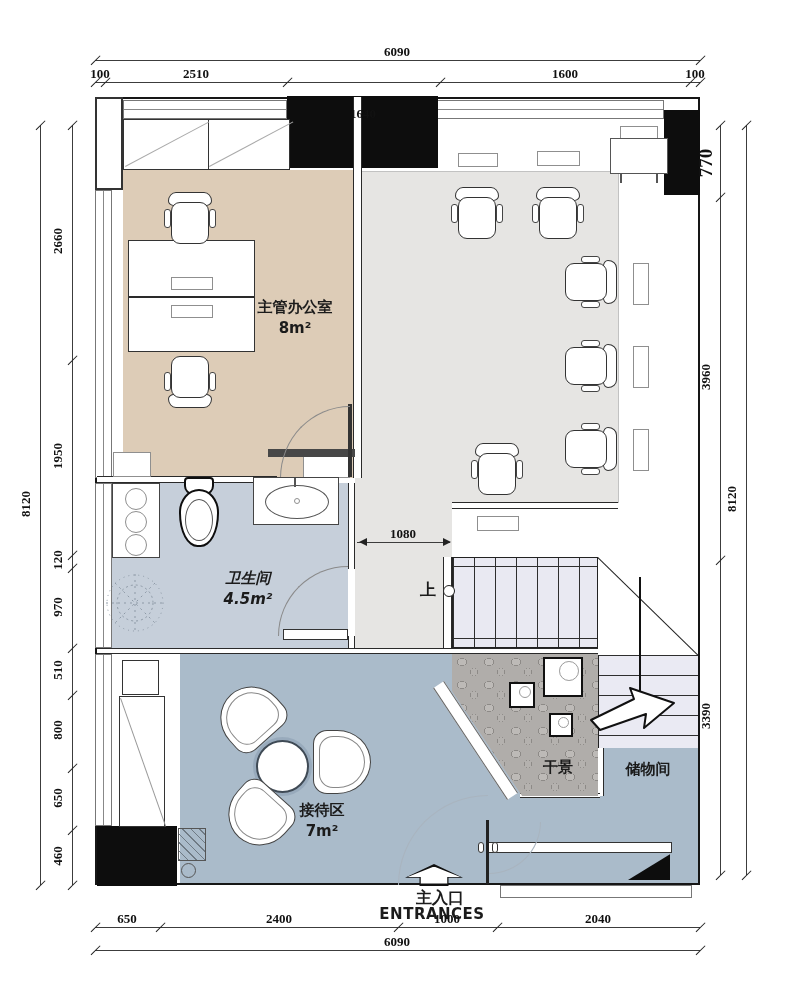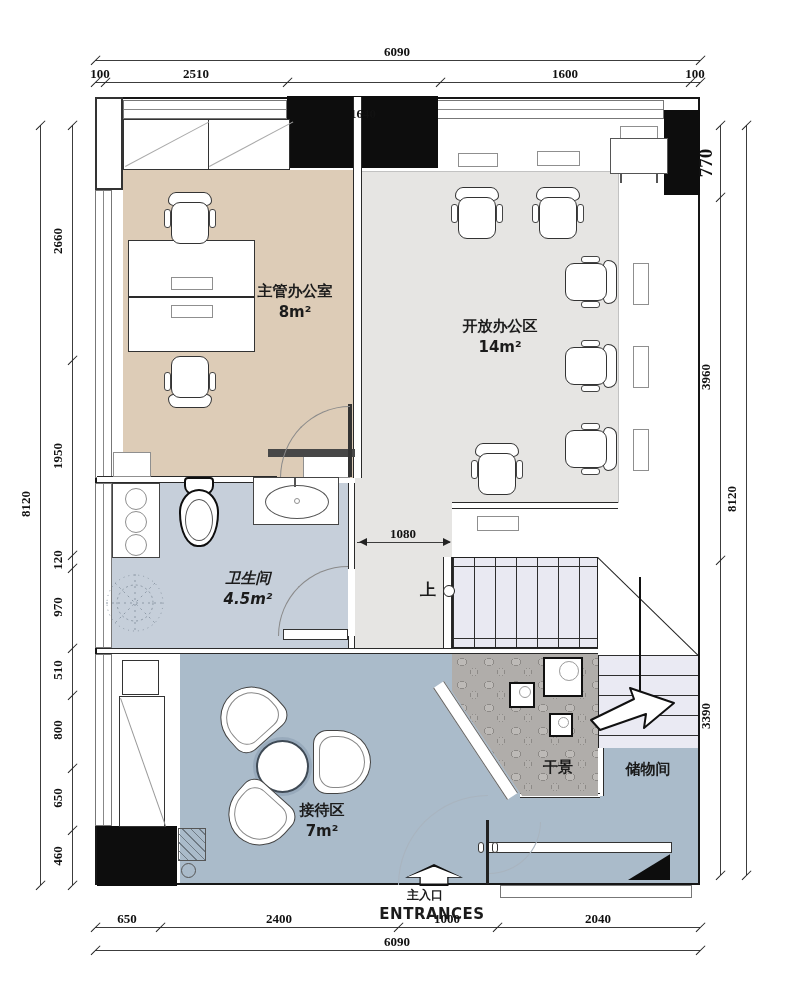--- a/index.html
+++ b/index.html
@@ -239,7 +239,7 @@
       <div class="uparrow-inner"></div>
     </div>
 
-  <div class="room-label" style="left:235px;top:281px;width:120px;">
+  <div class="room-label" style="left:235px;top:297px;width:120px;">
     <div>主管办公室</div>
     <div>8m²</div>
   </div>

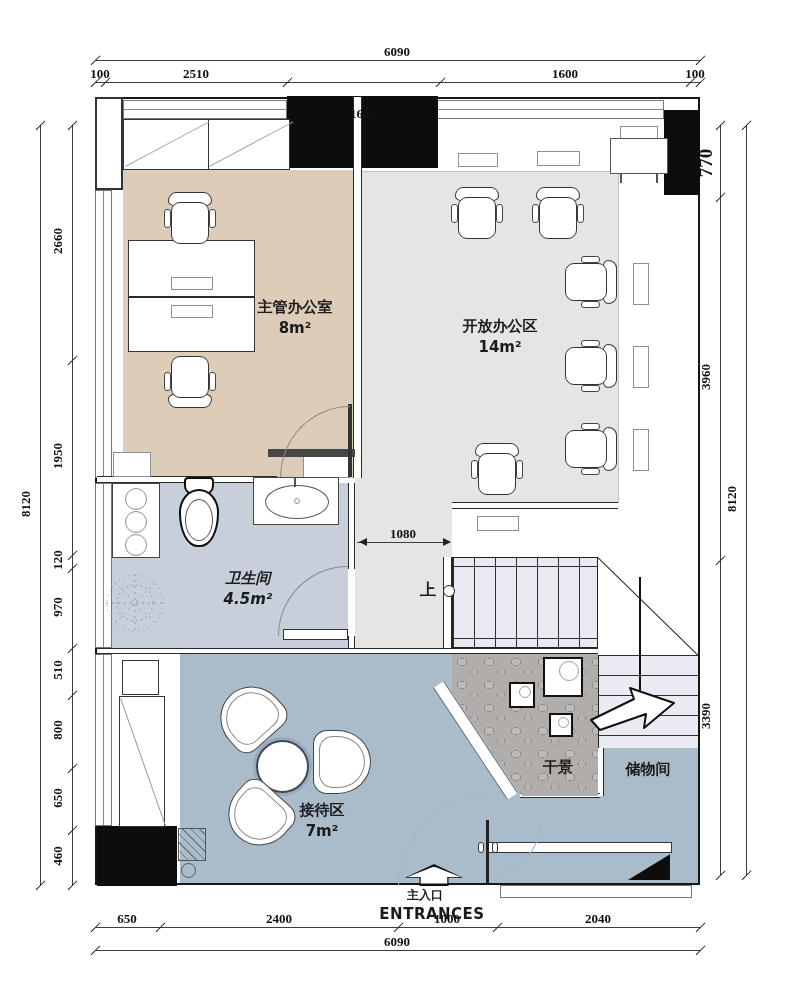--- a/index.html
+++ b/index.html
@@ -243,10 +243,6 @@
     <div>主管办公室</div>
     <div>8m²</div>
   </div>
-  <div class="room-label" style="left:440px;top:316px;width:120px;">
-    <div>开放办公区</div>
-    <div>14m²</div>
-  </div>
   <div class="room-label" style="left:188px;top:568px;width:120px;font-style:italic;">
     <div>卫生间</div>
     <div>4.5m²</div>

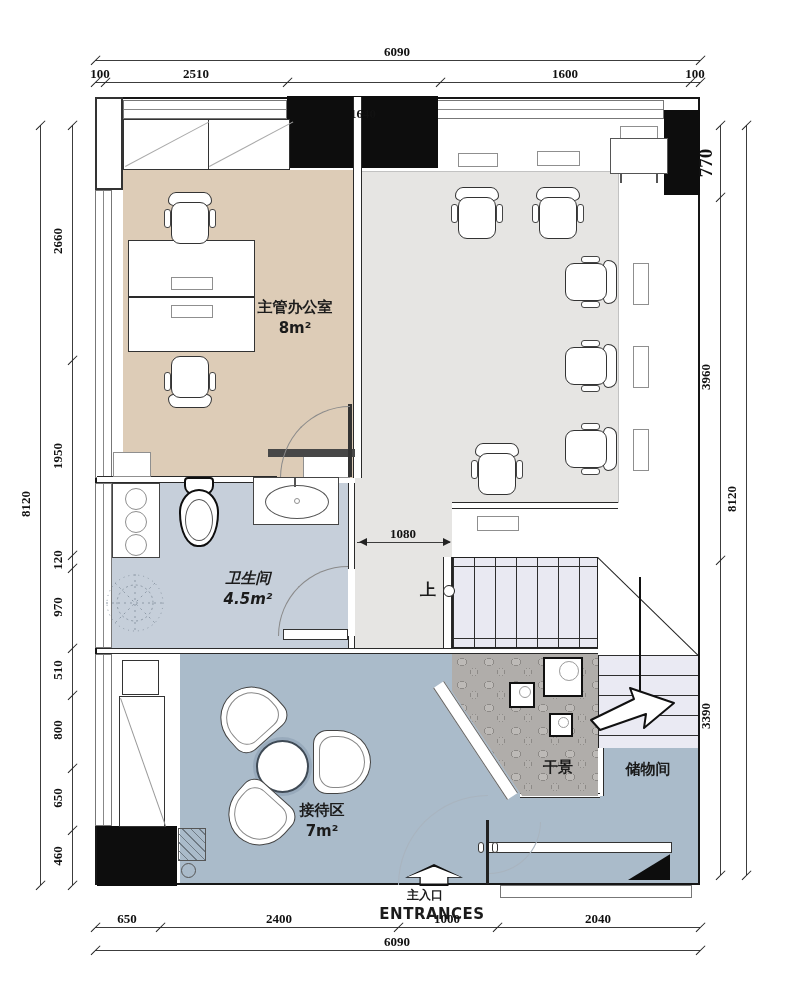--- a/index.html
+++ b/index.html
@@ -254,7 +254,7 @@
   <div class="room-label" style="left:518px;top:757px;width:80px;">干景</div>
   <div class="room-label" style="left:608px;top:759px;width:80px;">储物间</div>
   <div class="room-label" style="left:416px;top:579px;width:24px;font-size:16px;">上</div>
-  <div class="room-label" style="left:365px;top:887px;width:120px;font-size:12px;">主入口</div>
+  <div class="room-label" style="left:380px;top:887px;width:120px;font-size:16px;">主入口</div>
   <div class="room-label" style="left:372px;top:904px;width:120px;font-size:15px;letter-spacing:.5px;">ENTRANCES</div>
 
   <div class="dimh" style="left:95px;top:60px;width:605px;"></div>

